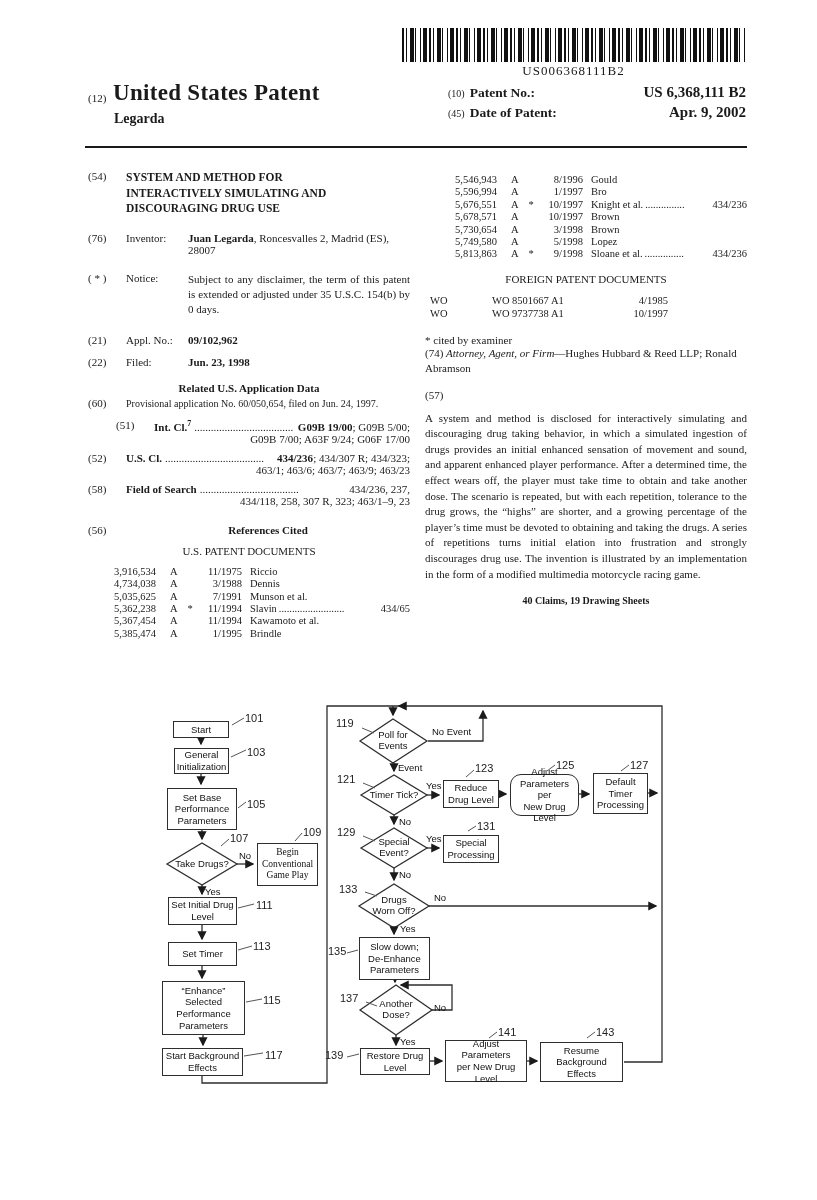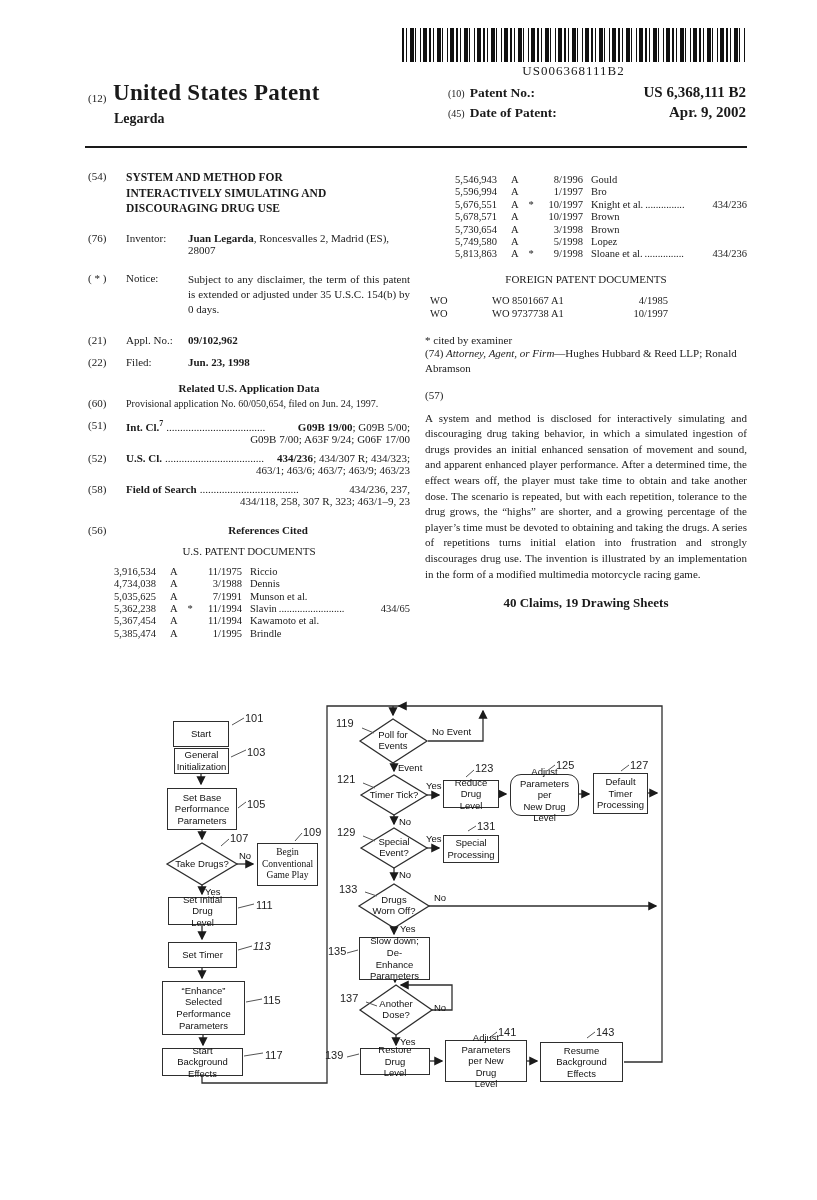--- a/index.html
+++ b/index.html
@@ -188,7 +188,7 @@
       <span class="just" style="flex:1; font-size:10px; line-height:1.35;">Provisional application No. 60/050,654, filed on Jun. 24, 1997.</span>
     </div>
 
-    <div class="row" style="margin-top:9px;">
+    <div class="row" style="margin-top:9px;margin-left:28px;">
       <span class="num">(51)</span>
       <span style="flex:1;">
         <span class="fline">

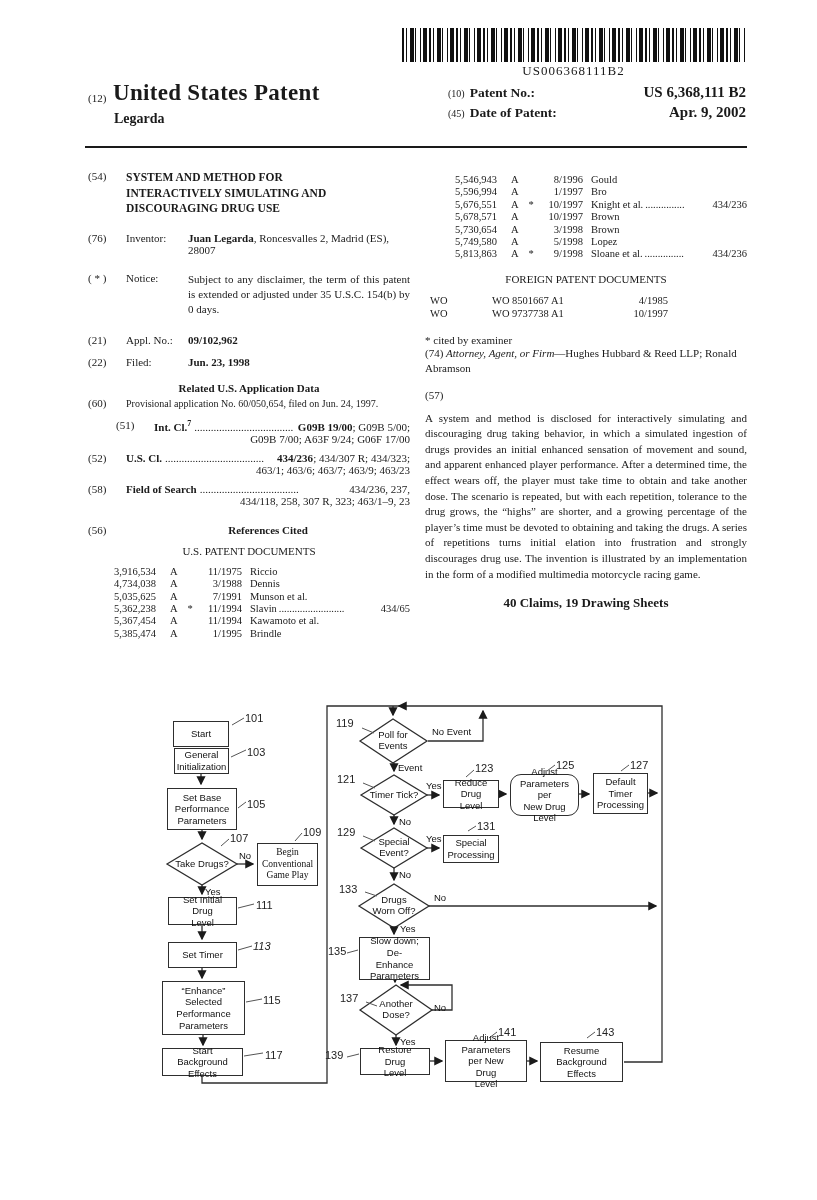--- a/index.html
+++ b/index.html
@@ -386,7 +386,7 @@
 
     <div class="abstract-p" style="margin-top:10px;">A system and method is disclosed for interactively simulating and discouraging drug taking behavior, in which a simulated ingestion of drugs provides an initial enhanced sensation of movement and sound, and apparent enhanced player performance. After a determined time, the effect wears off, the player must take time to obtain and take another dose. The scenario is repeated, but with each repetition, tolerance to the drug grows, the “highs” are shorter, and a growing percentage of the player’s time must be devoted to obtaining and taking the drugs. A series of repetitions turns initial elation into frustration and strongly discourages drug use. The invention is illustrated by an implementation in the form of a modified multimedia motorcycle racing game.</div>
 
-    <div class="cntr b" style="margin-top:13px; font-size:13px;">40 Claims, 19 Drawing Sheets</div>
+    <div class="cntr b" style="margin-top:13px; font-size:10px;">40 Claims, 19 Drawing Sheets</div>
   </div>
 
   <div class="abs" id="flowchart">

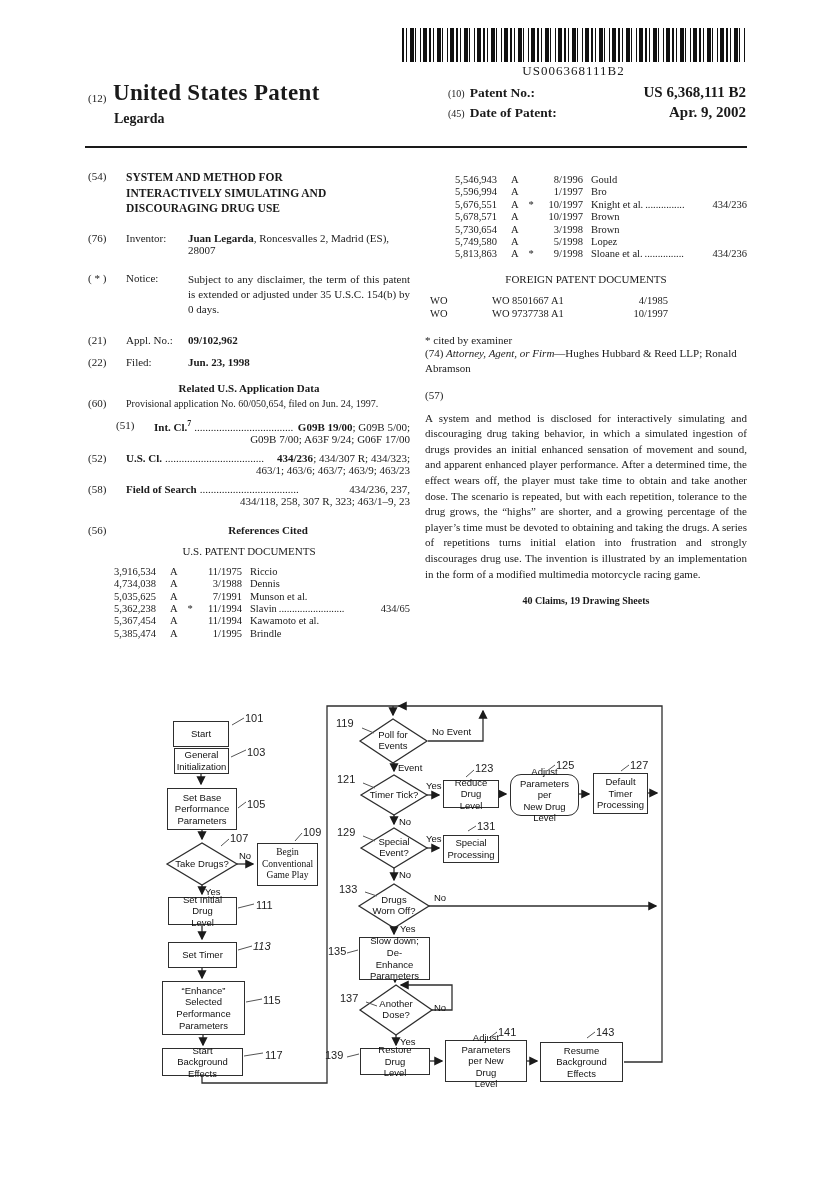--- a/index.html
+++ b/index.html
@@ -74,7 +74,7 @@
   .fbox {
     position:absolute; border:1.4px solid #2e2e2e; background:#fff;
     display:flex; align-items:center; justify-content:center; text-align:center;
-    font-size:9.5px; line-height:1.22; color:#111; white-space:pre-line; padding:12px;
+    font-size:9.5px; line-height:1.22; color:#111; white-space:pre-line; padding:1px;
   }
   .dlab {
     position:absolute; display:flex; align-items:center; justify-content:center;

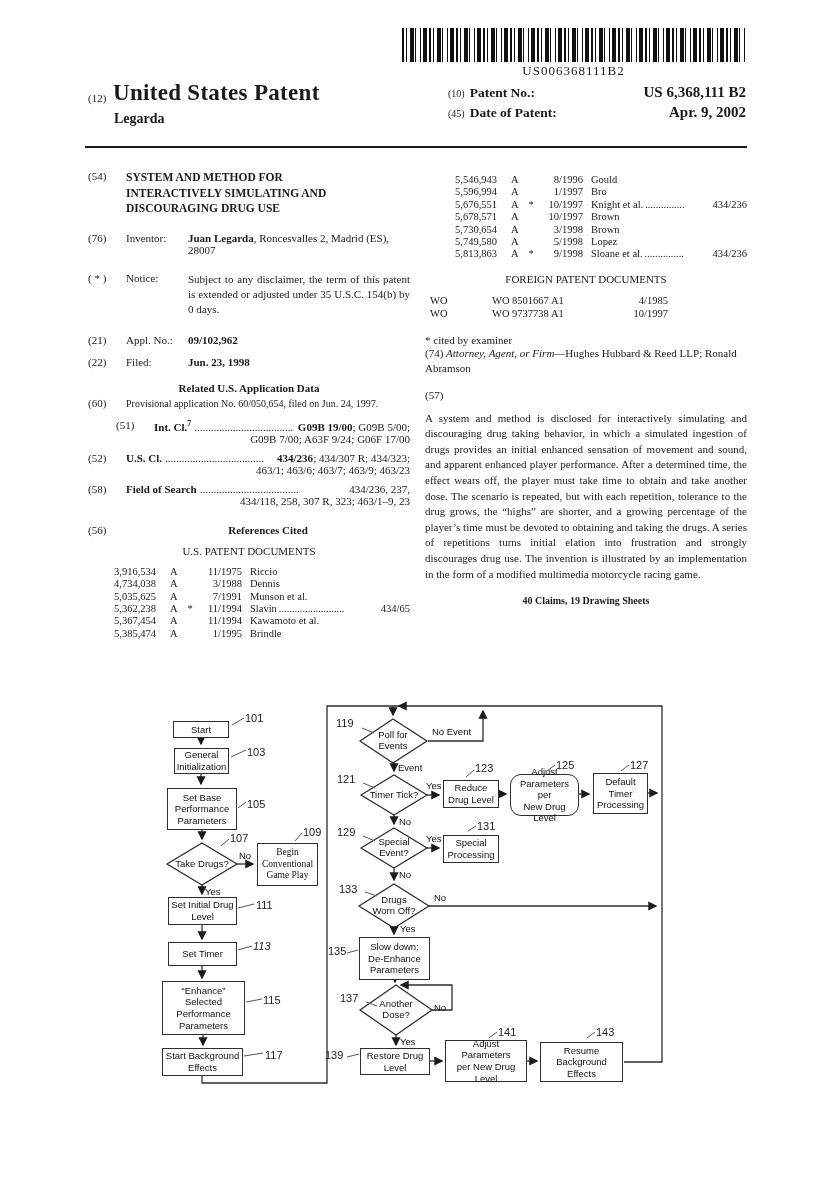--- a/index.html
+++ b/index.html
@@ -116,7 +116,7 @@
 
   #ref-101{left:245px;top:12px;} #ref-103{left:247px;top:46px;} #ref-105{left:247px;top:98px;}
   #ref-107{left:230px;top:132px;} #ref-109{left:303px;top:126px;} #ref-111{left:256px;top:199px;}
-  #ref-113{left:253px;top:240px;font-style:italic;} #ref-115{left:263px;top:294px;} #ref-117{left:265px;top:349px;}
+  #ref-113{left:253px;top:240px;} #ref-115{left:263px;top:294px;} #ref-117{left:265px;top:349px;}
   #ref-119{left:336px;top:17px;} #ref-121{left:337px;top:73px;} #ref-123{left:475px;top:62px;}
   #ref-125{left:556px;top:59px;} #ref-127{left:630px;top:59px;} #ref-129{left:337px;top:126px;}
   #ref-131{left:477px;top:120px;} #ref-133{left:339px;top:183px;} #ref-135{left:328px;top:245px;}

